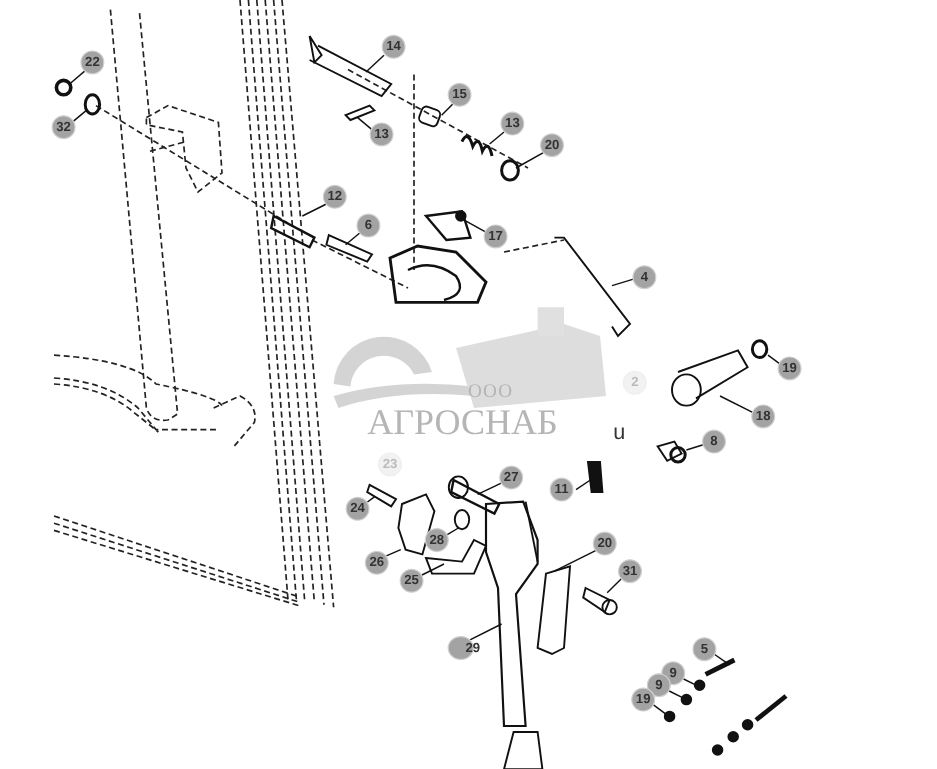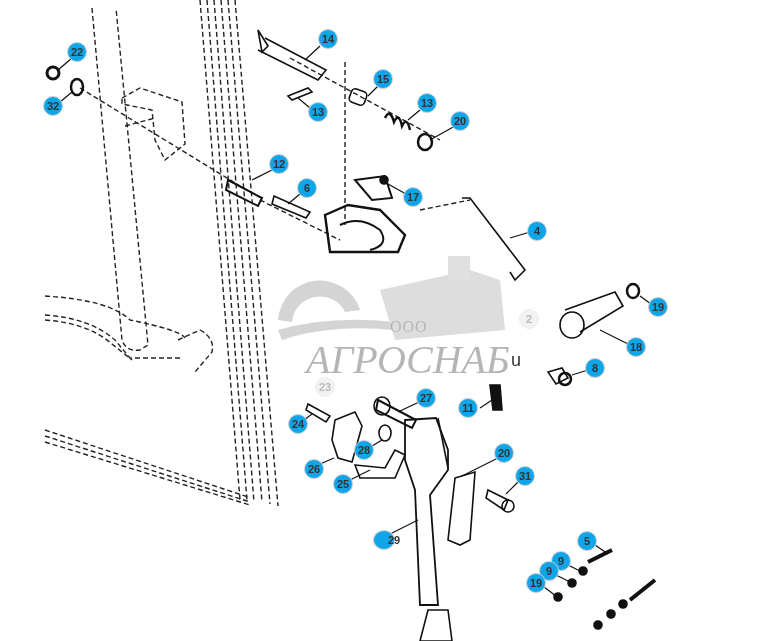--- a/index.html
+++ b/index.html
@@ -7,7 +7,7 @@
   #diagram { position: absolute; left: 0; top: 0; width: 781px; height: 641px; }
   .callout {
     position: absolute; width: 20px; height: 20px; border-radius: 50%;
-    background: #0ea5e9; border: 1px solid #d0d0d0;
+    background: #a3a3a3; border: 1px solid #d0d0d0;
     font: bold 11px "Liberation Sans", sans-serif; color: #333;
     display: flex; align-items: center; justify-content: center;
     box-sizing: border-box; cursor: pointer;

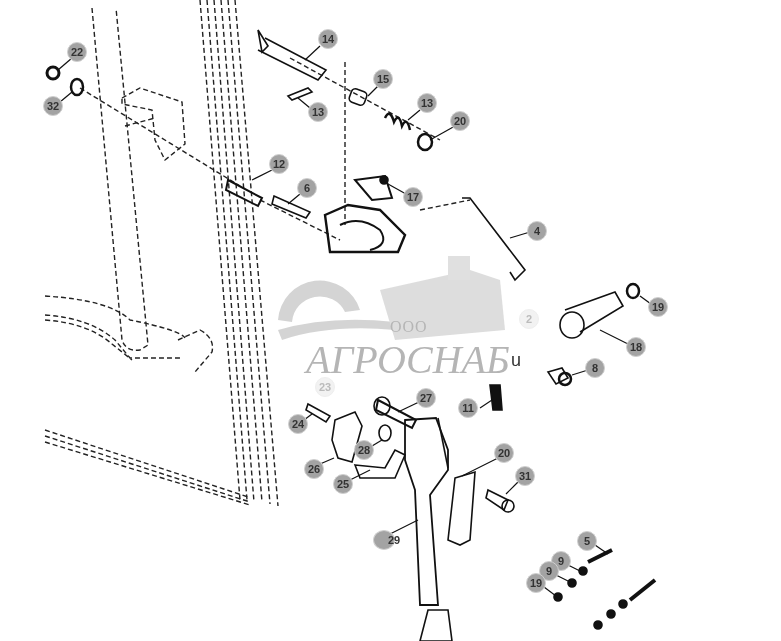--- a/index.html
+++ b/index.html
@@ -15,7 +15,7 @@
   .callout.faded { color: #bbb; background: #f2f2f2; border-color: #eee; }
   .wm-text { position: absolute; font-family: "Liberation Serif", serif; color: #b5b5b5; }
   .wm-ooo { left: 390px; top: 318px; font-size: 16px; letter-spacing: 1px; }
-  .wm-name { left: 306px; top: 336px; font-size: 40px; letter-spacing: 0px; font-style: italic; }
+  .wm-name { left: 306px; top: 336px; font-size: 30px; letter-spacing: 0px; }
   .stray-u { position: absolute; left: 511px; top: 350px; font: 18px "Liberation Sans", sans-serif; color: #333; }
 </style>
 </head>

